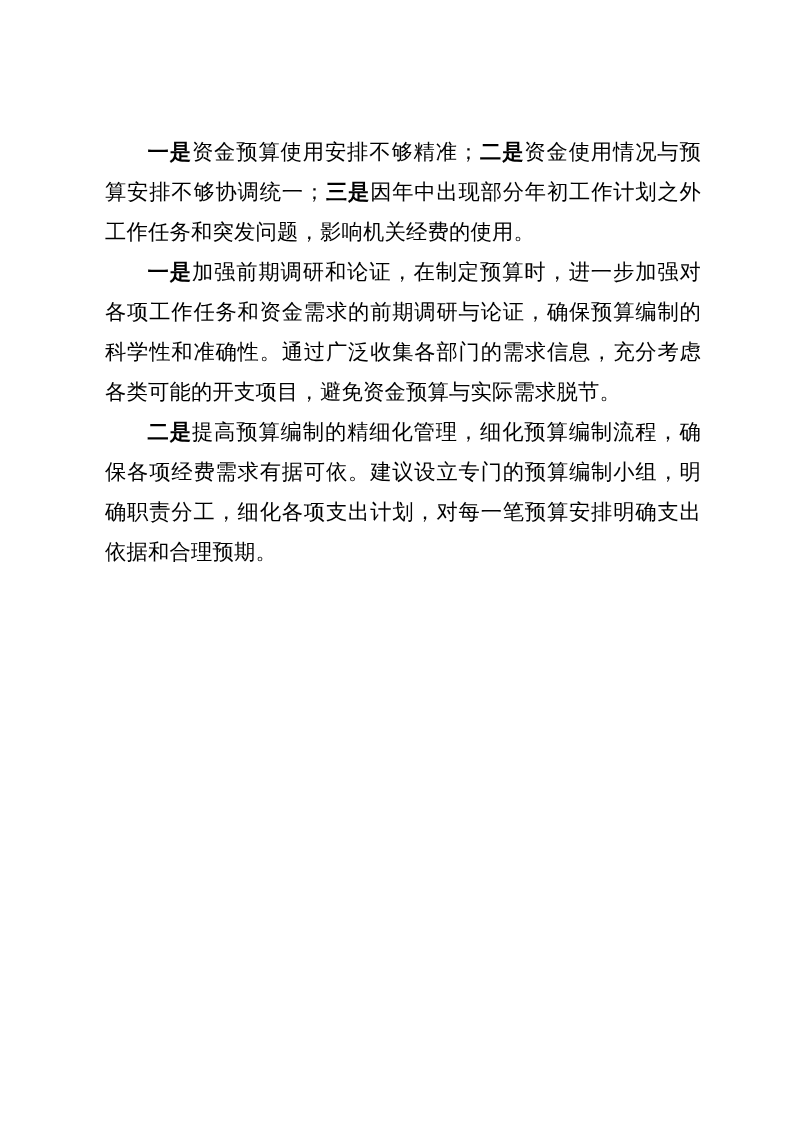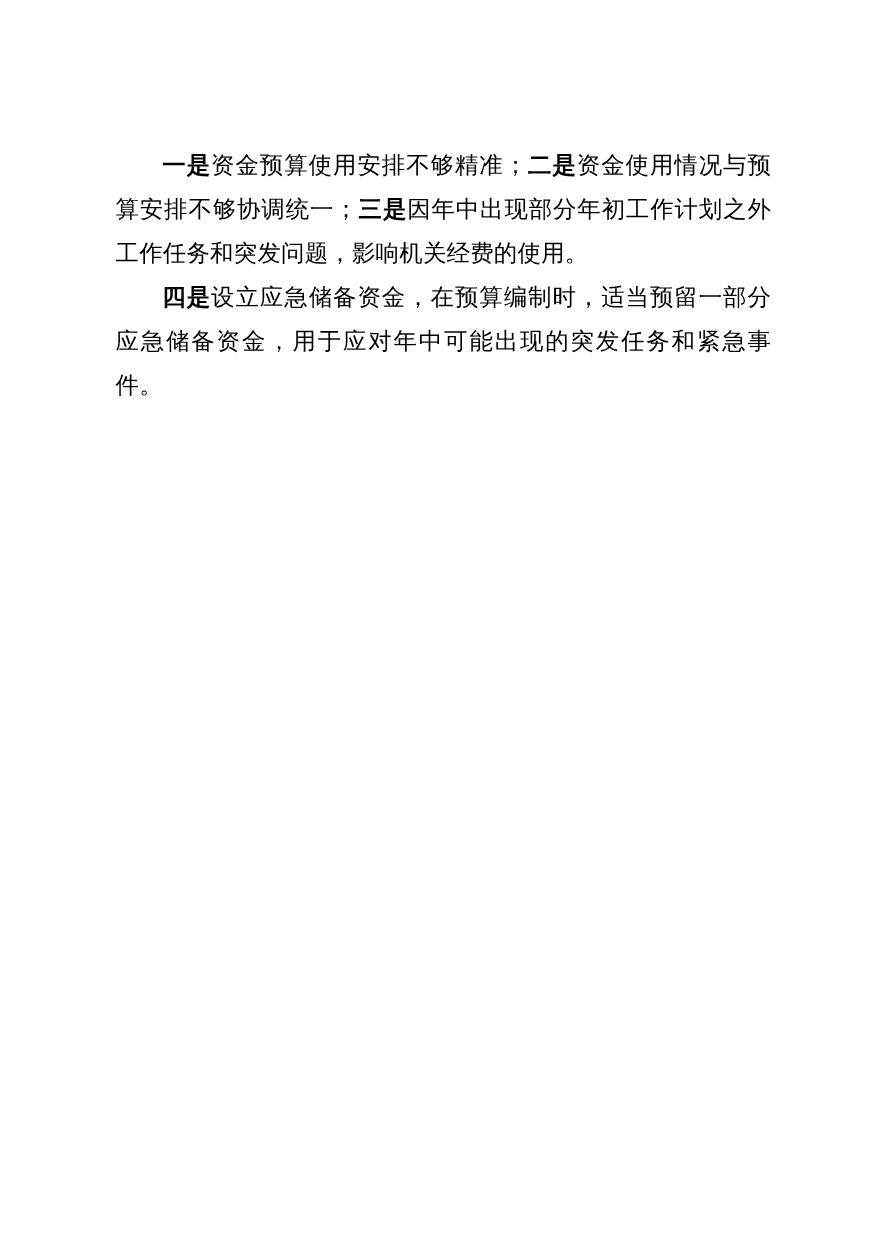--- a/index.html
+++ b/index.html
@@ -13,7 +13,7 @@
     height: 970px;
     background: #ffffff;
     overflow: hidden;
-    font-family: Liberation Mono, monospace;
+    font-family: Liberation Sans, sans-serif;
     color: #000000;
   }
   .content {

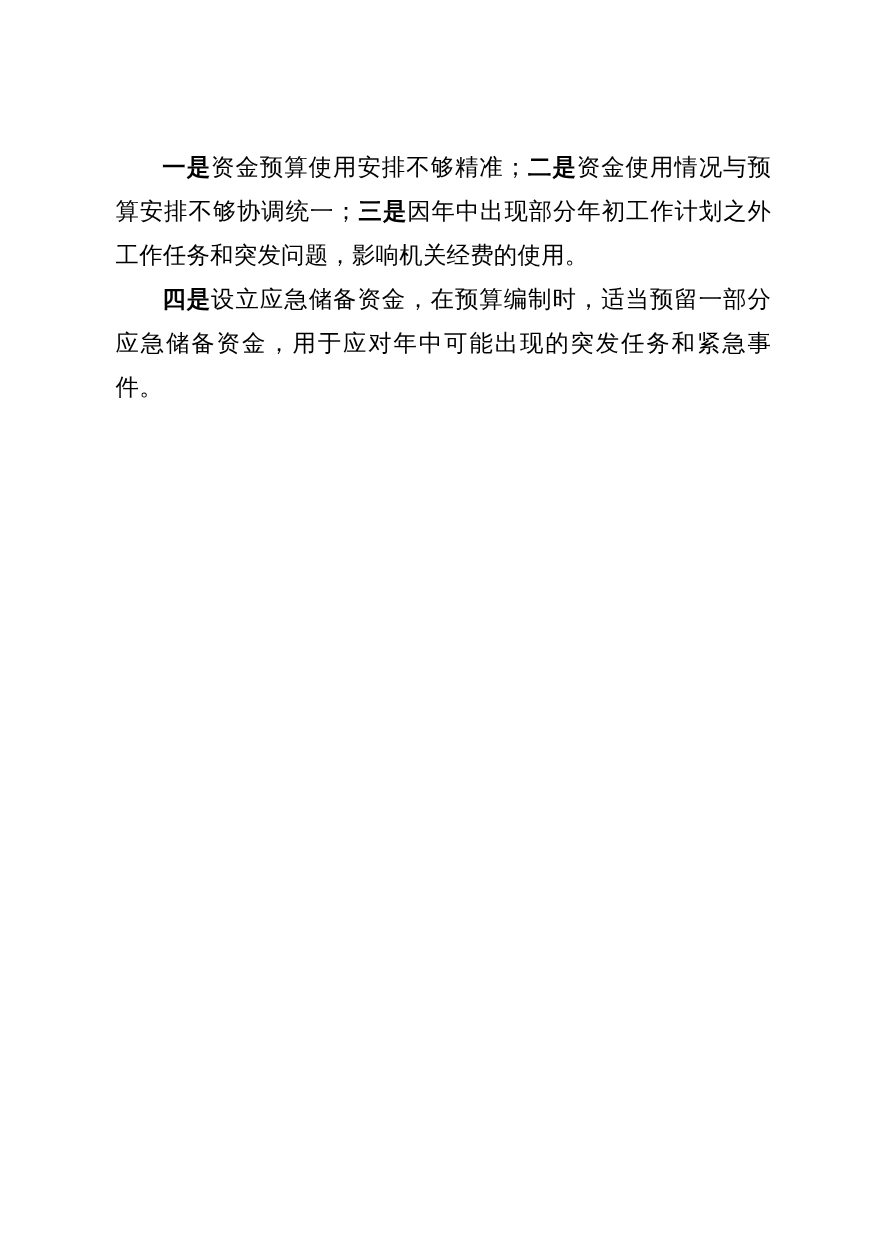--- a/index.html
+++ b/index.html
@@ -55,6 +55,7 @@
     <p class="para"><span class="b">一是</span><span>资金预算使用安排不够精准；</span><span class="b">二是</span><span>资金使用情况与预算安排不够协调统一；</span><span class="b">三是</span><span>因年中出现部分年初工作计划之外工作任务和突发问题，影响机关经费的使用。</span></p>
 
 
+    <p class="para"><span class="b">一是</span><span>加强前期调研和论证，在制定预算时，进一步加强对各项工作任务和资金需求的前期调研与论证，确保预算编制的科学性和准确性。通过广泛收集各部门的需求信息，充分考虑各类可能的开支项目，避免资金预算与实际需求脱节。</span></p>
 
 
 

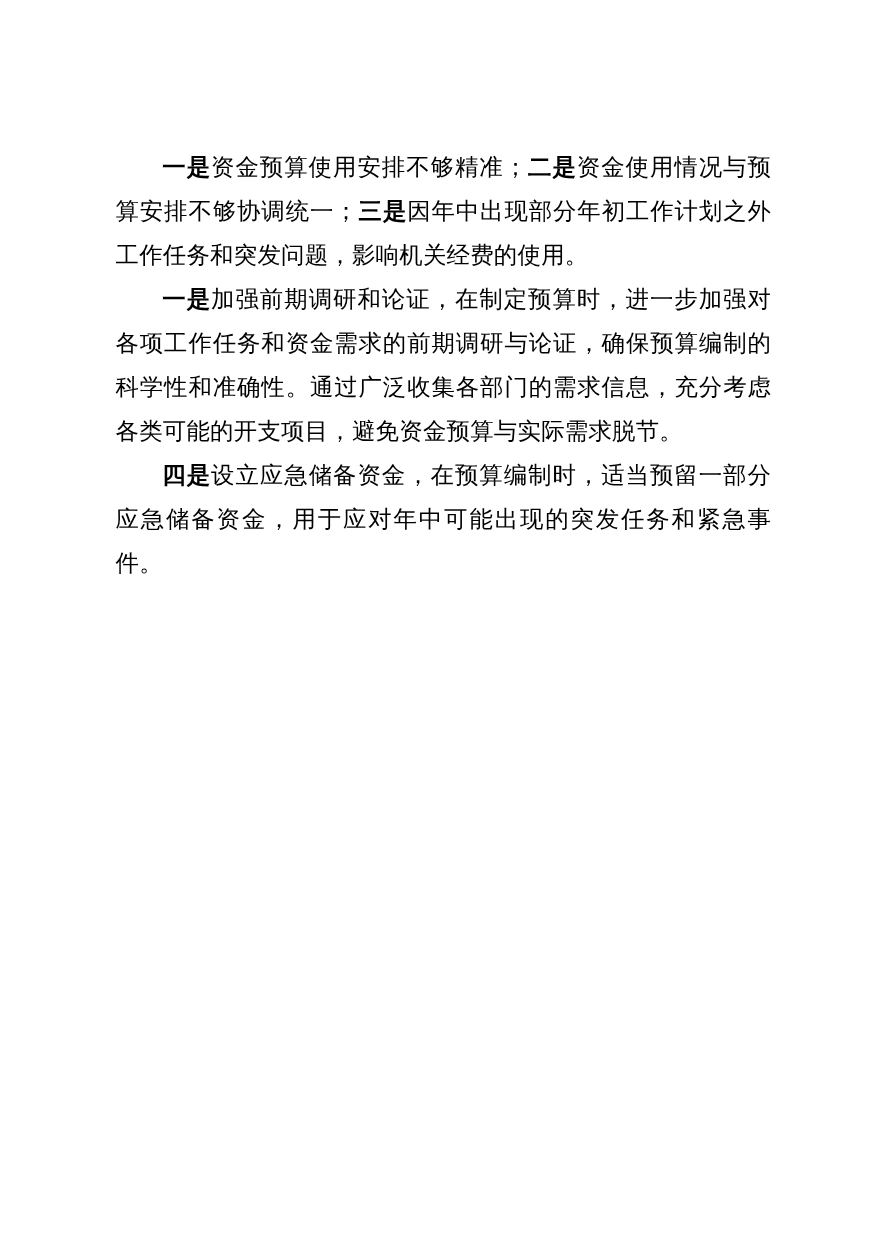--- a/index.html
+++ b/index.html
@@ -57,6 +57,7 @@
 
     <p class="para"><span class="b">一是</span><span>加强前期调研和论证，在制定预算时，进一步加强对各项工作任务和资金需求的前期调研与论证，确保预算编制的科学性和准确性。通过广泛收集各部门的需求信息，充分考虑各类可能的开支项目，避免资金预算与实际需求脱节。</span></p>
 
+    <p class="para"><span class="b">二是</span><span>提高预算编制的精细化管理，细化预算编制流程，确保各项经费需求有据可依。建议设立专门的预算编制小组，明确职责分工，细化各项支出计划，对每一笔预算安排明确支出依据和合理预期。</span></p>
 
 
     <p class="para"><span class="b">四是</span><span>设立应急储备资金，在预算编制时，适当预留一部分应急储备资金，用于应对年中可能出现的突发任务和紧急事件。</span></p>

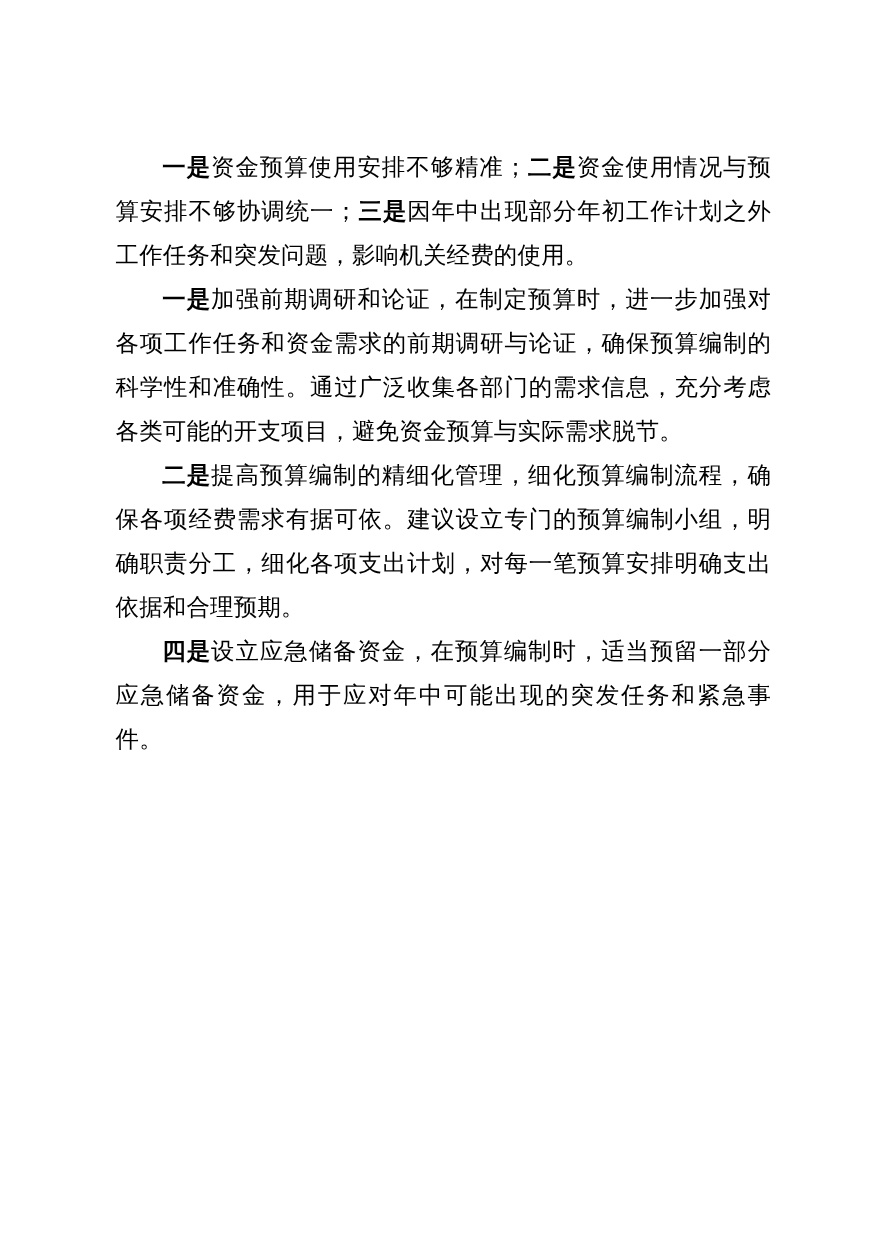--- a/index.html
+++ b/index.html
@@ -60,7 +60,6 @@
     <p class="para"><span class="b">二是</span><span>提高预算编制的精细化管理，细化预算编制流程，确保各项经费需求有据可依。建议设立专门的预算编制小组，明确职责分工，细化各项支出计划，对每一笔预算安排明确支出依据和合理预期。</span></p>
 
 
-    <p class="para"><span class="b">四是</span><span>设立应急储备资金，在预算编制时，适当预留一部分应急储备资金，用于应对年中可能出现的突发任务和紧急事件。</span></p>
 
   </div>
 

